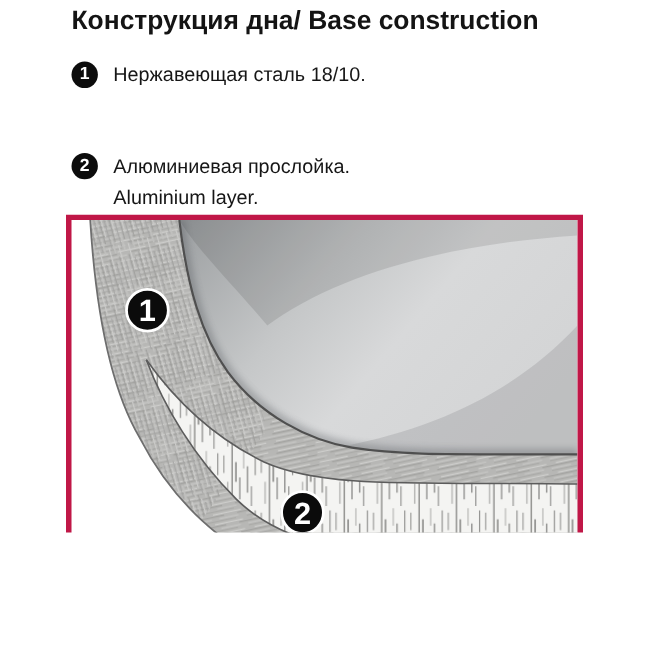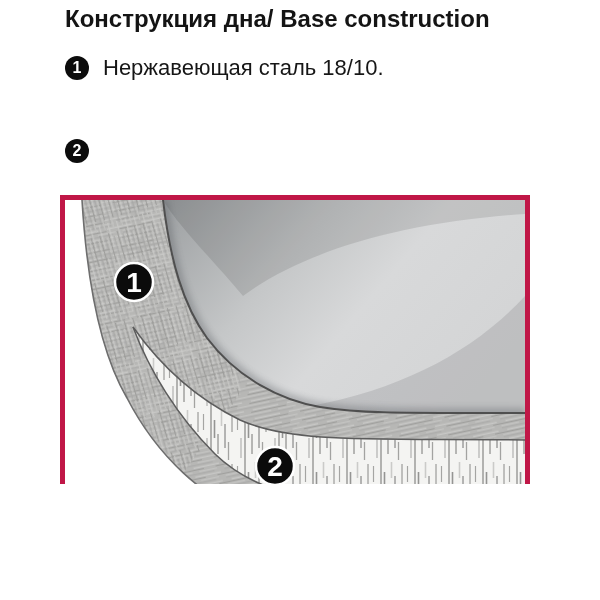--- a/index.html
+++ b/index.html
@@ -9,7 +9,7 @@
   .legend-item{position:absolute;left:65px;display:flex;align-items:flex-start;gap:14px;color:#161616}
   .legend-item .badge{flex:0 0 auto;width:24px;height:24px;border-radius:50%;background:#0c0c0c;color:#ffffff;
     font-weight:700;font-size:16px;display:flex;align-items:center;justify-content:center;margin-top:2px}
-  .legend-item .lines{font-size:22px;line-height:28px}
+  .legend-item .lines{font-size:18px;line-height:28px}
   #item-1{top:54px}
   #item-2{top:137px}
   .frame-svg{position:absolute;left:60px;top:195px}

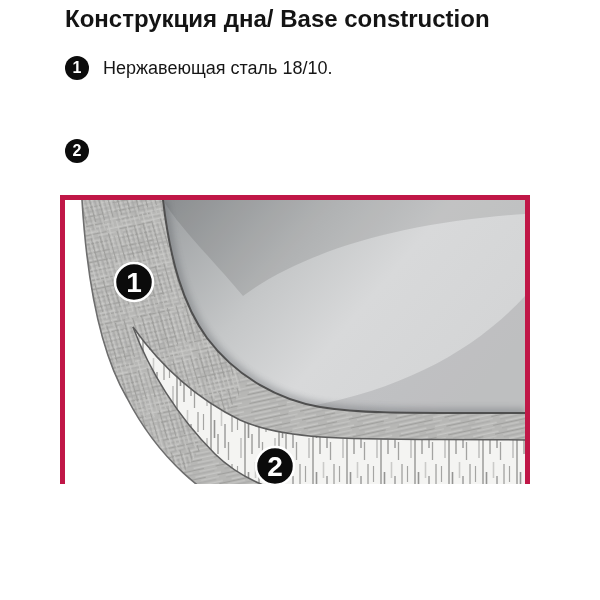--- a/index.html
+++ b/index.html
@@ -30,6 +30,10 @@
 
   <div class="legend-item" id="item-2">
     <div class="badge">2</div>
+    <div class="lines">
+      <div>Алюминиевая прослойка.</div>
+      <div>Aluminium layer.</div>
+    </div>
   </div>
 
   <svg class="frame-svg" width="470" height="397" viewBox="0 0 470 397">

